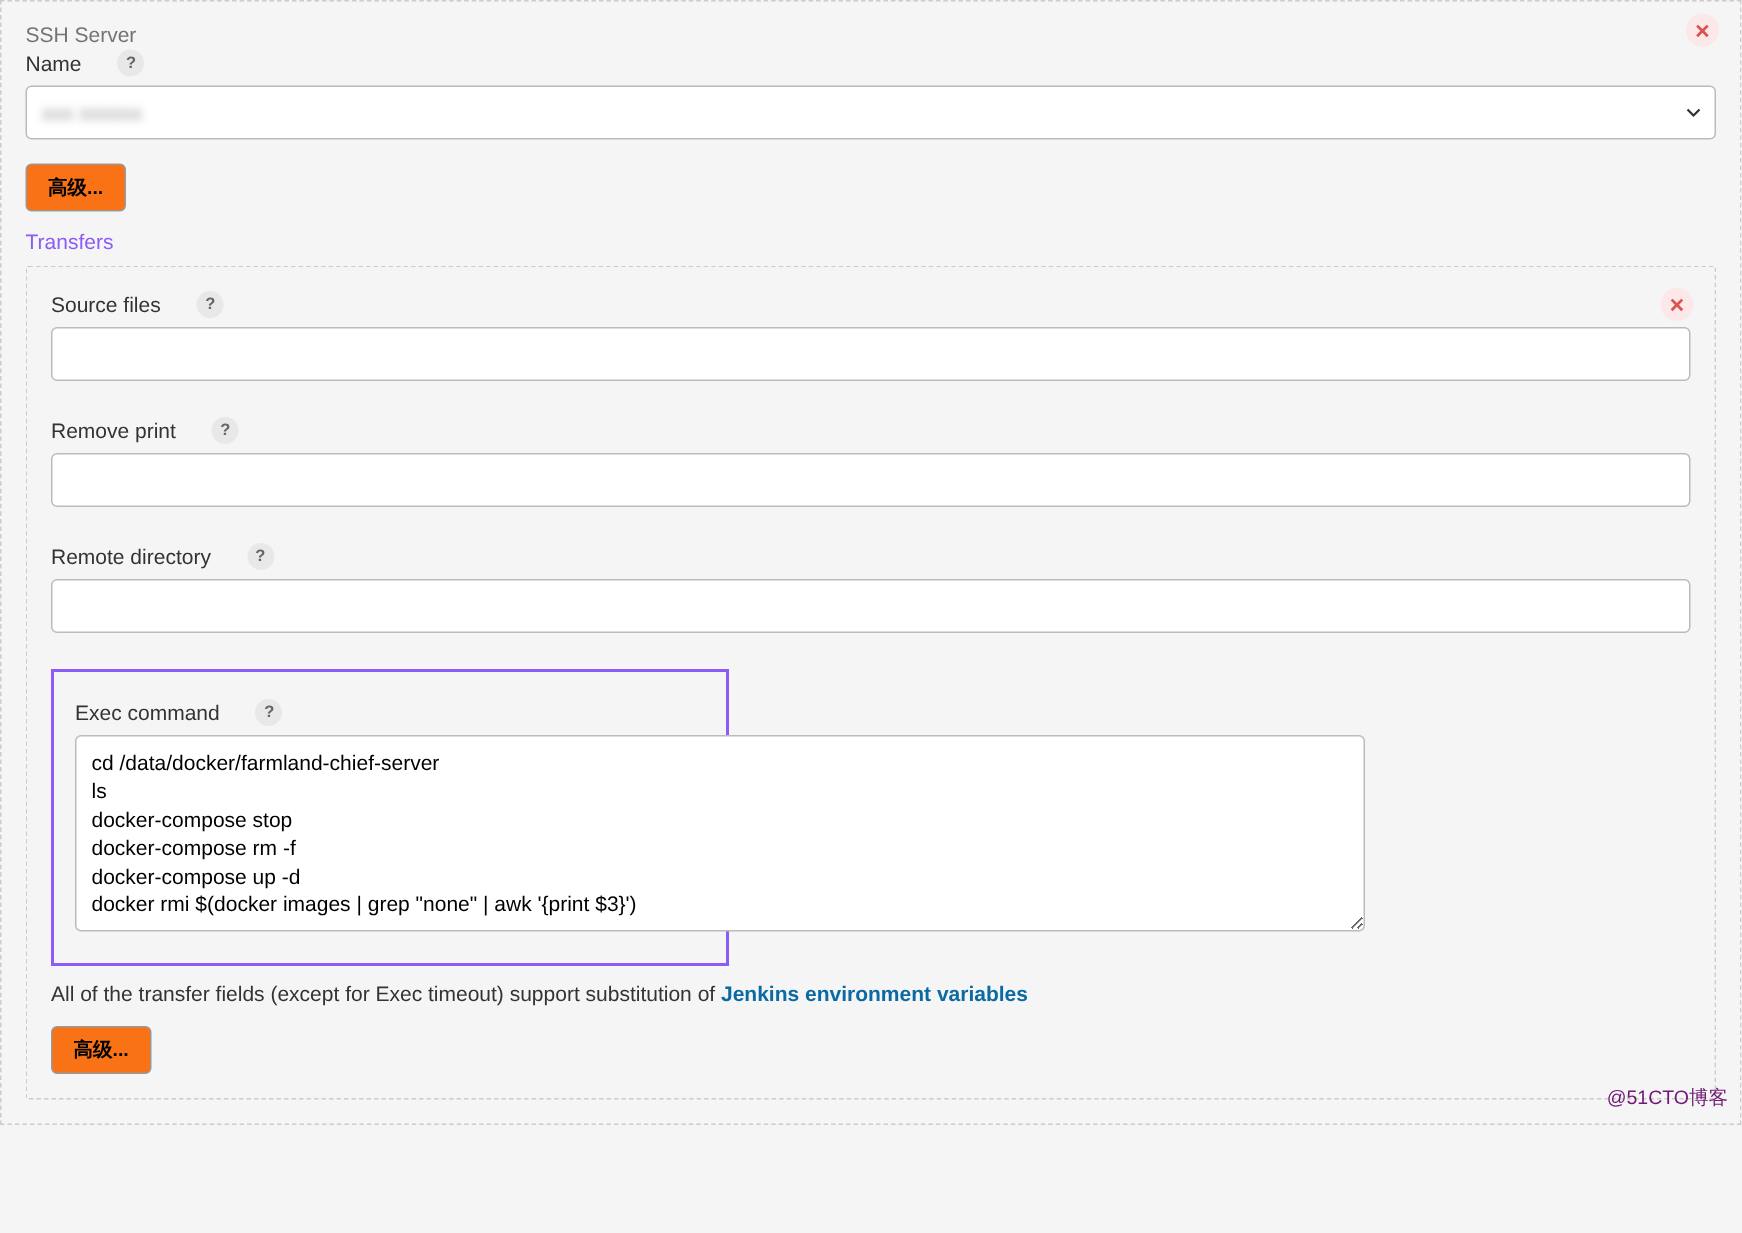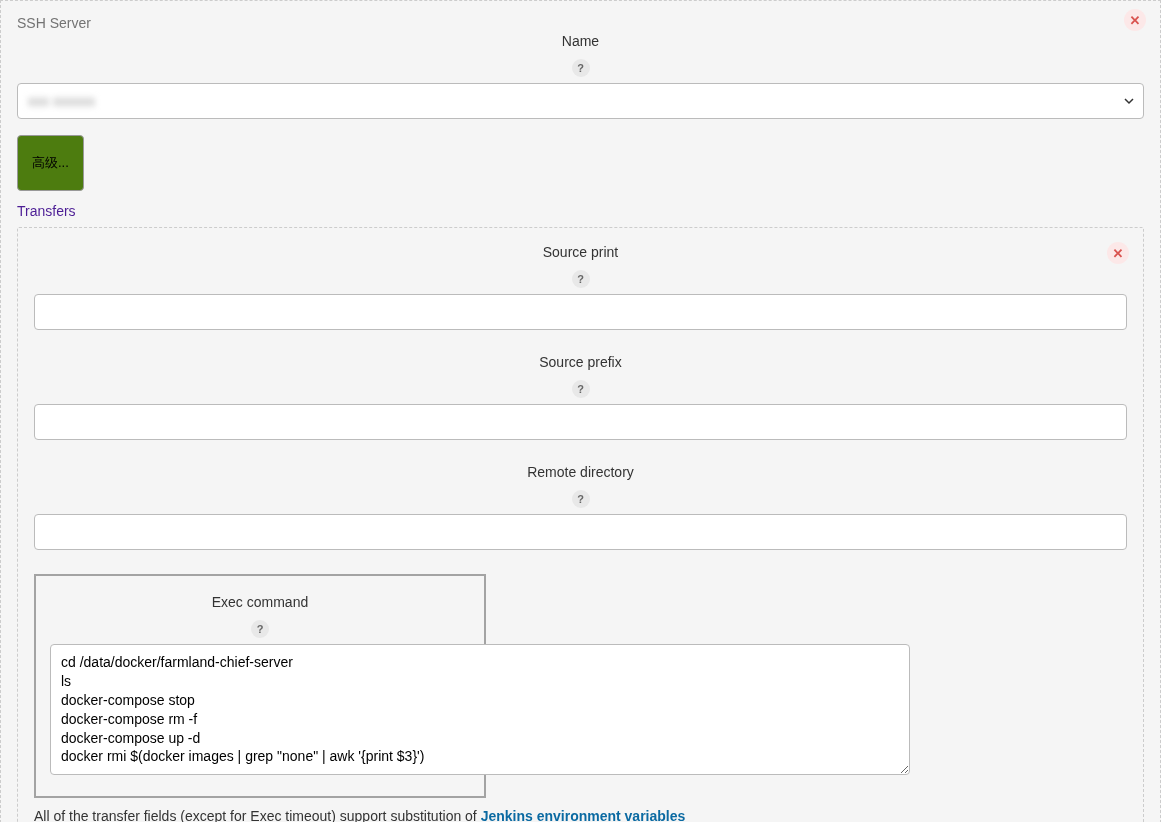--- a/index.html
+++ b/index.html
@@ -50,9 +50,8 @@
     .label-row {
       display: flex;
       align-items: center;
-      gap: 10px;
+      gap: 24px;
       margin-bottom: 6px;
-      flex-direction: column;
     }
     .help-icon {
       display: inline-flex;

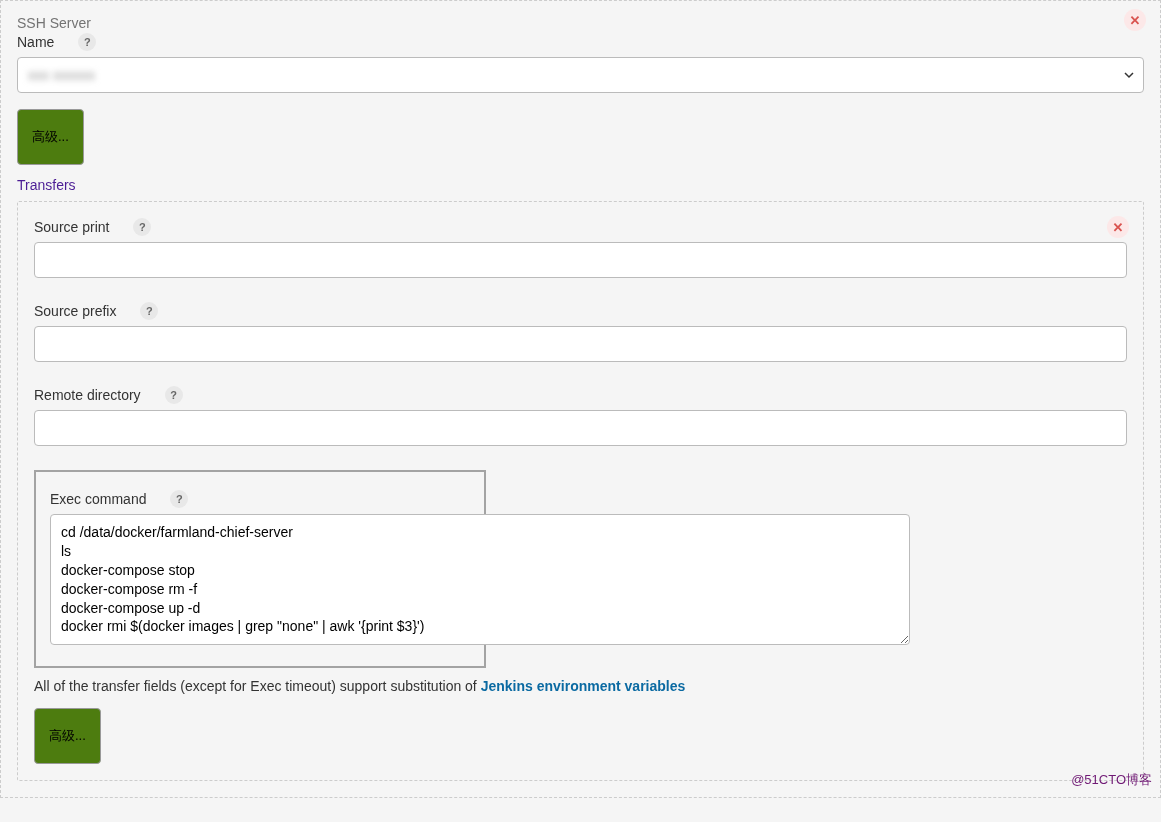--- a/index.html
+++ b/index.html
@@ -98,13 +98,13 @@
     }
     .btn-advanced {
       display: inline-block;
-      padding: 18px 14px;
+      padding: 6px 14px;
       border: 1px solid #999;
       border-radius: 4px;
-      background: #4d7c0f;
+      background: #f97316;
       font-size: 13px;
       cursor: pointer;
-      font-weight: normal;
+      font-weight: bold;
       margin-bottom: 12px;
     }
     .section-label {

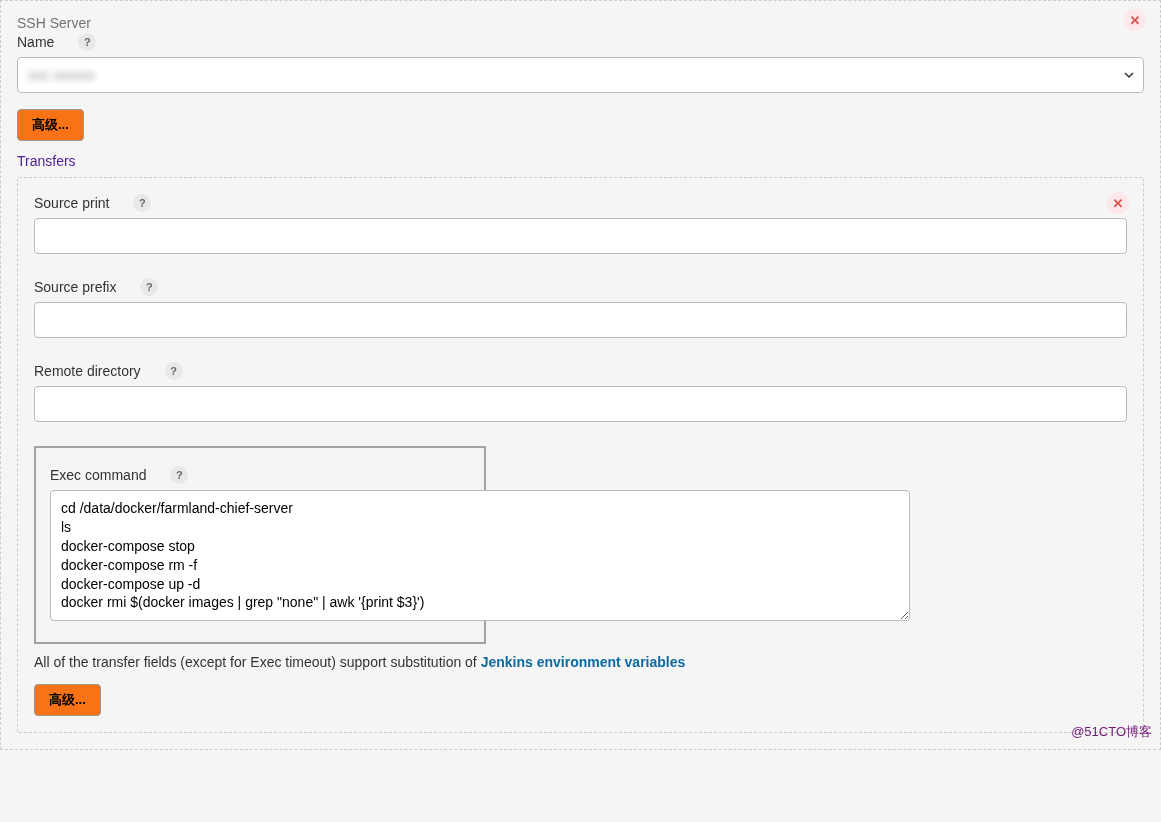--- a/index.html
+++ b/index.html
@@ -109,7 +109,7 @@
     }
     .section-label {
       font-size: 14px;
-      color: #4c1d95;
+      color: #8b5cf6;
       margin-bottom: 8px;
     }
     .transfers-box {

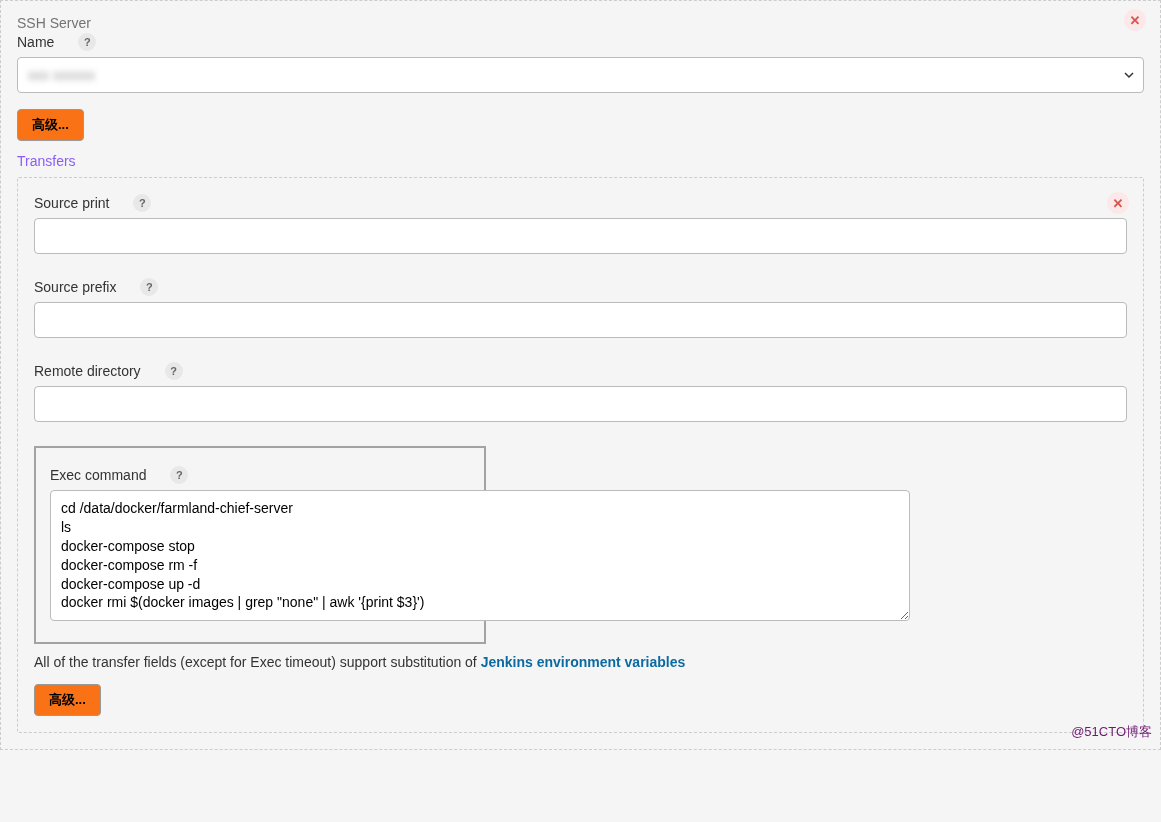--- a/index.html
+++ b/index.html
@@ -205,7 +205,7 @@
     </div>
 
     <div class="label-row">
-      <span>Source print</span>
+      <span>Source files</span>
       <span class="help-icon">?</span>
     </div>
     <input type="text" class="text-input" value="" style="">

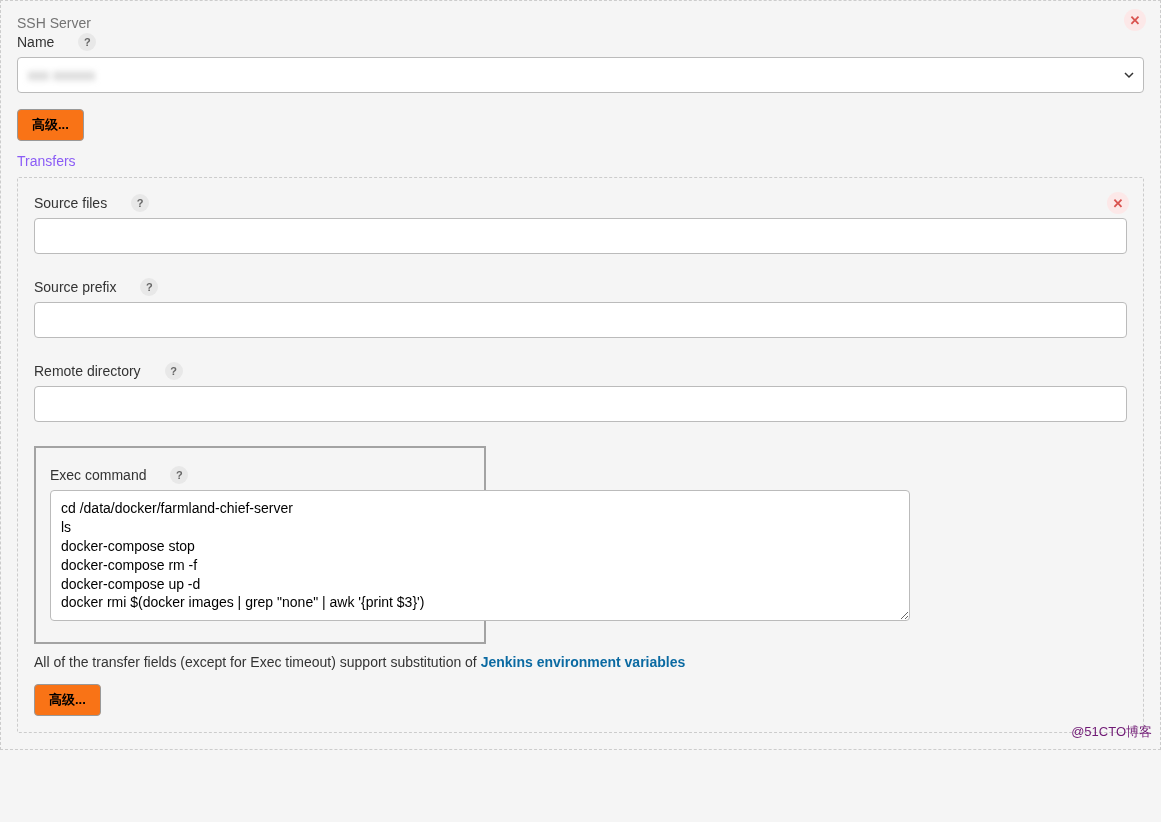--- a/index.html
+++ b/index.html
@@ -211,7 +211,7 @@
     <input type="text" class="text-input" value="" style="">
 
     <div class="label-row">
-      <span>Source prefix</span>
+      <span>Remove print</span>
       <span class="help-icon">?</span>
     </div>
     <input type="text" class="text-input" value="" style="">

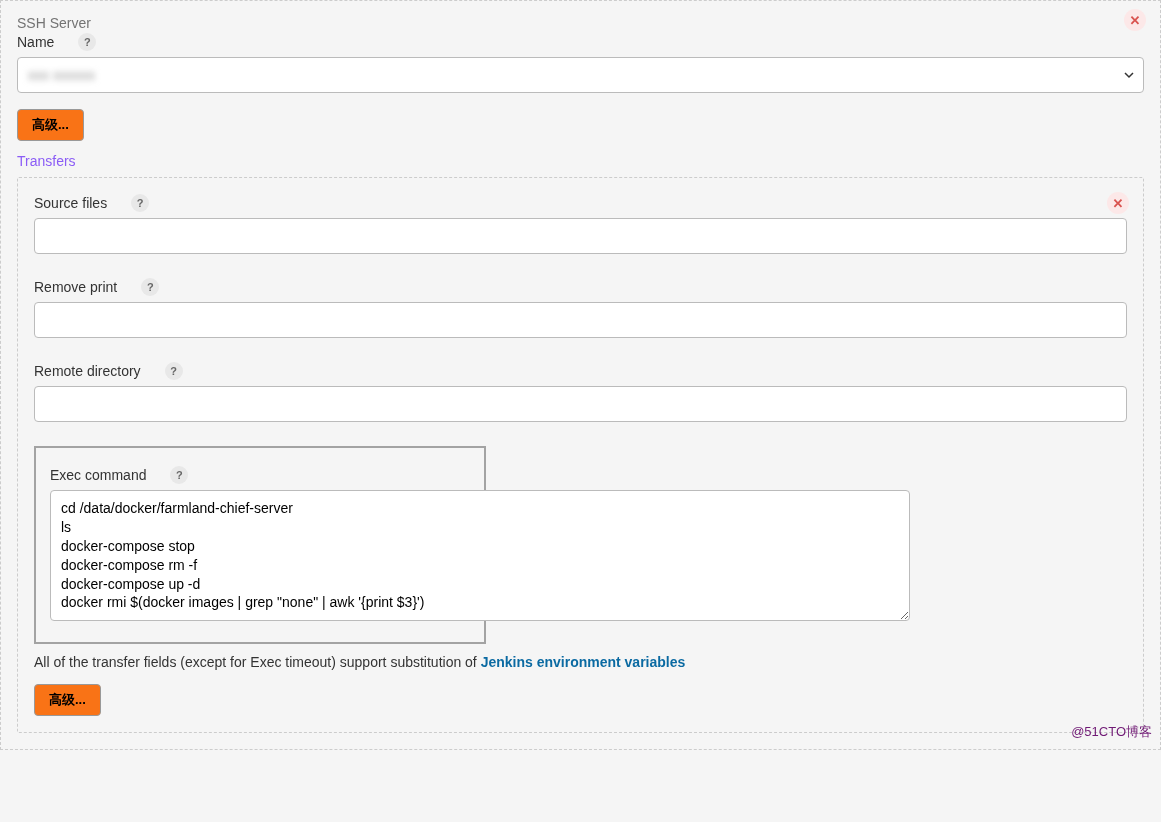--- a/index.html
+++ b/index.html
@@ -142,7 +142,7 @@
       line-height: 1.35;
     }
     .exec-section {
-      border: 2px solid #a3a3a3;
+      border: 2px solid #8b5cf6;
       padding: 18px 14px 18px 14px;
       margin-bottom: 10px;
       width: 452px;

